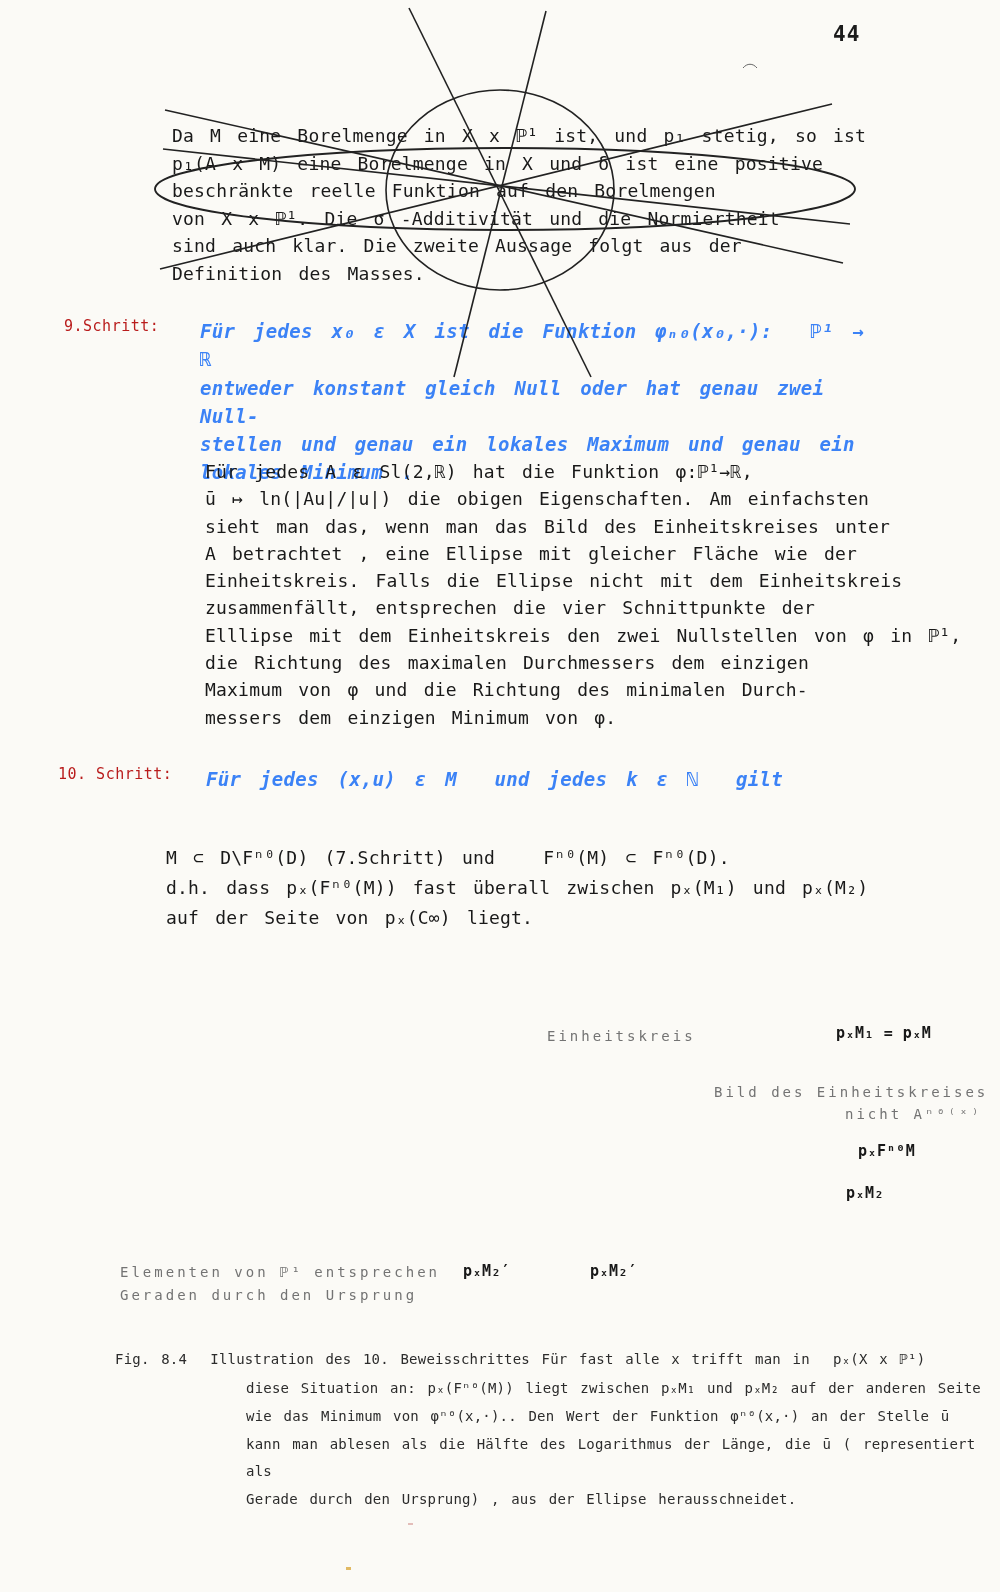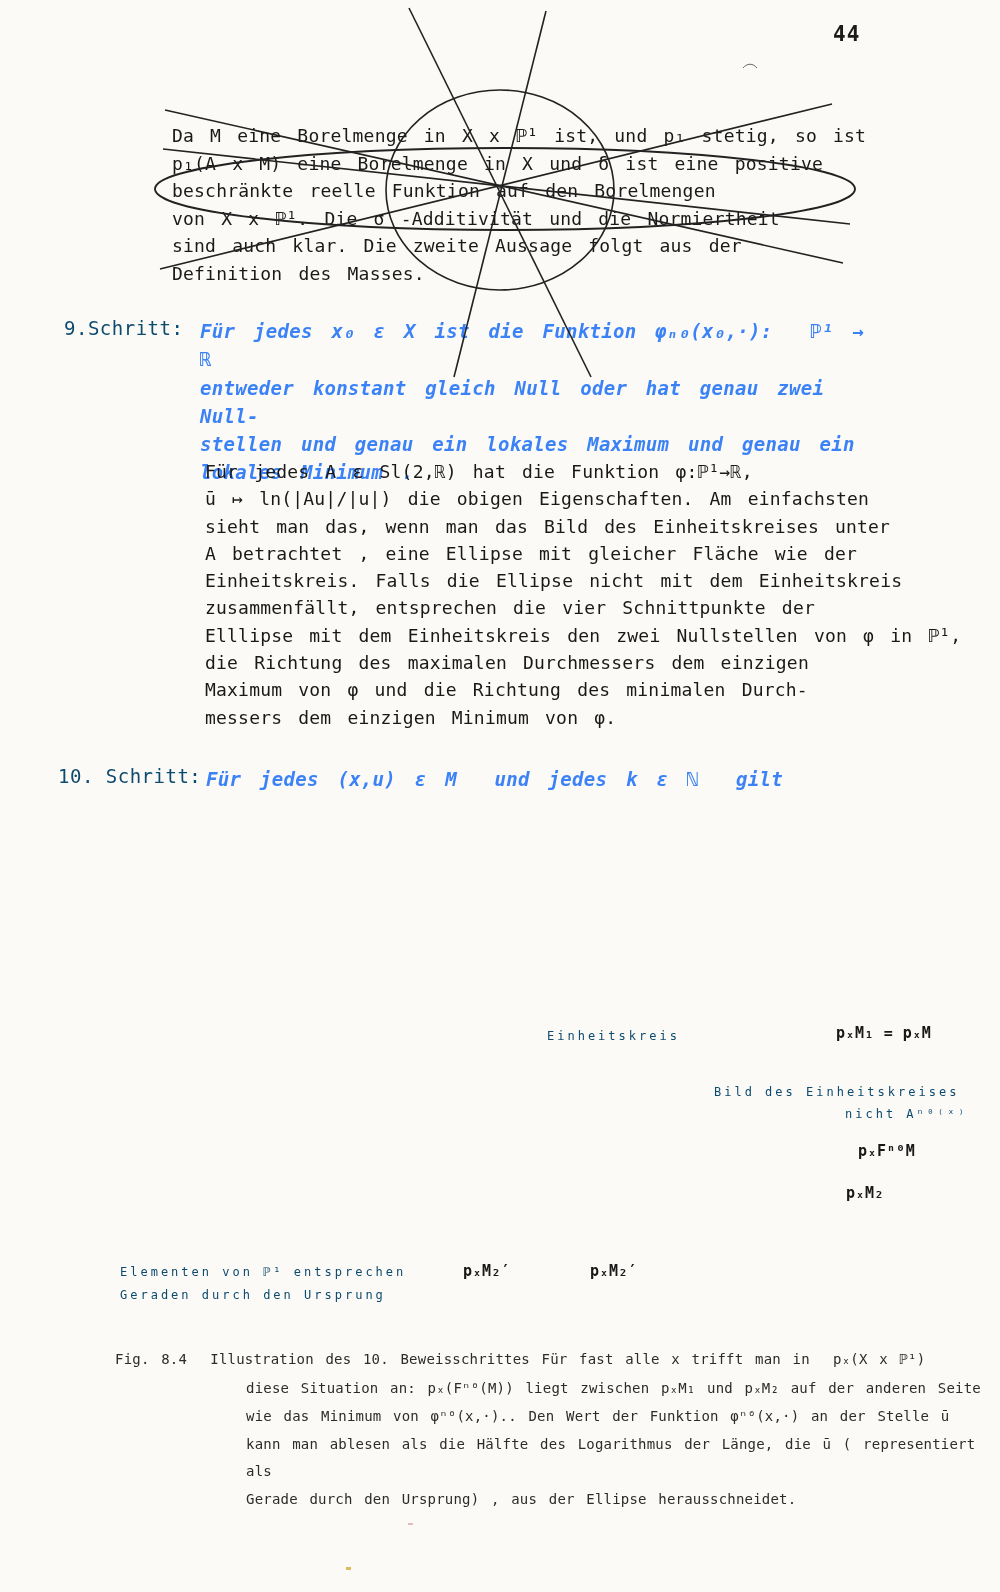--- a/index.html
+++ b/index.html
@@ -14,7 +14,7 @@
   .pagenum { font-weight:bold; font-size:21px; letter-spacing:1px; }
   .body-par { font-size:18px; line-height:27.5px; word-spacing:5px; letter-spacing:0.2px; color:#191919; }
   .body-par3 { line-height:30px; }
-  .step-label { font-size:19px; letter-spacing:0.5px; color:#0c4a6e; }
+  .step-label { font-size:15px; letter-spacing:0.5px; color:#b91c1c; }
   .claim { font-size:19px; line-height:28.3px; font-weight:700; font-style:italic; word-spacing:7px; letter-spacing:0.3px; color:#3b82f6; }
   .plotter { font-size:12px; letter-spacing:3px; color:#0c4a6e; line-height:20px; }
   .figlabel { font-size:15px; font-weight:700; letter-spacing:0.5px; color:#181818; font-family:"DejaVu Sans Mono","DejaVu Sans",monospace; }

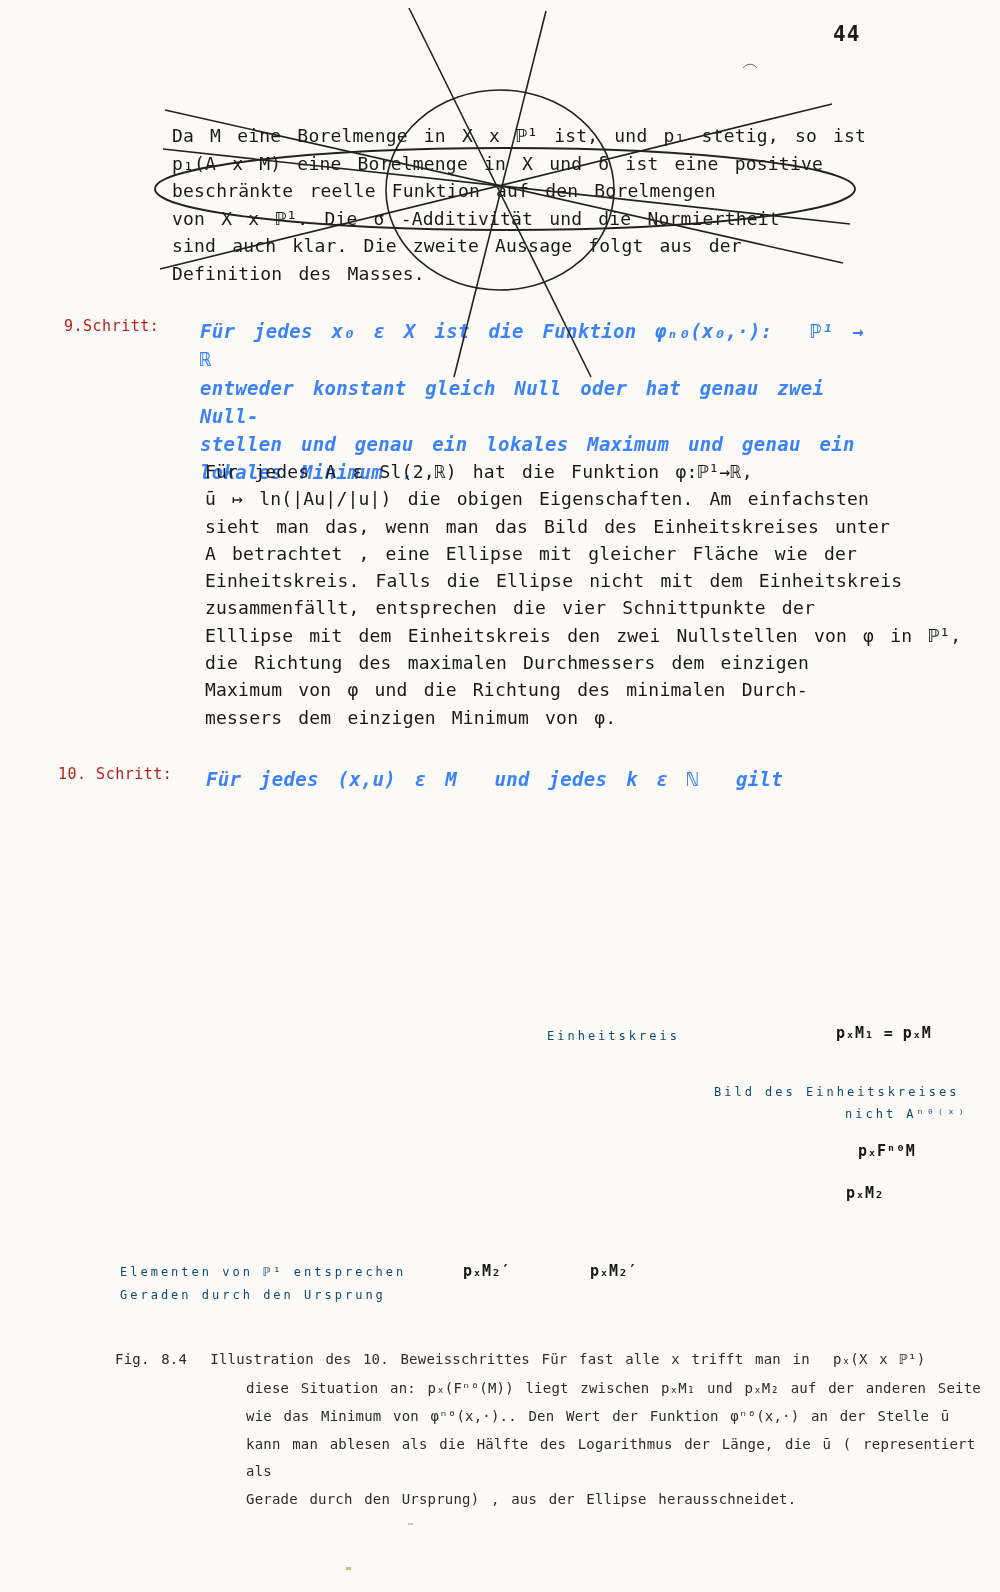--- a/index.html
+++ b/index.html
@@ -57,6 +57,9 @@
   <div class="abs step-label" style="left:58px; top:765px;">10. Schritt:</div>
   <div class="abs claim" style="left:206px; top:765px;">Für jedes (x,u) ε M  und jedes k ε ℕ  gilt</div>
 
+  <div class="abs body-par body-par3" style="left:166px; top:843px; width:780px;">M ⊂ D\Fⁿ⁰(D) (7.Schritt) und   Fⁿ⁰(M) ⊂ Fⁿ⁰(D).
+d.h. dass pₓ(Fⁿ⁰(M)) fast überall zwischen pₓ(M₁) und pₓ(M₂)
+auf der Seite von pₓ(C∞) liegt.</div>
 
   <svg class="figure" width="1000" height="395" viewBox="0 0 1000 395">
     <g fill="none" stroke="#222222" stroke-width="1.6">

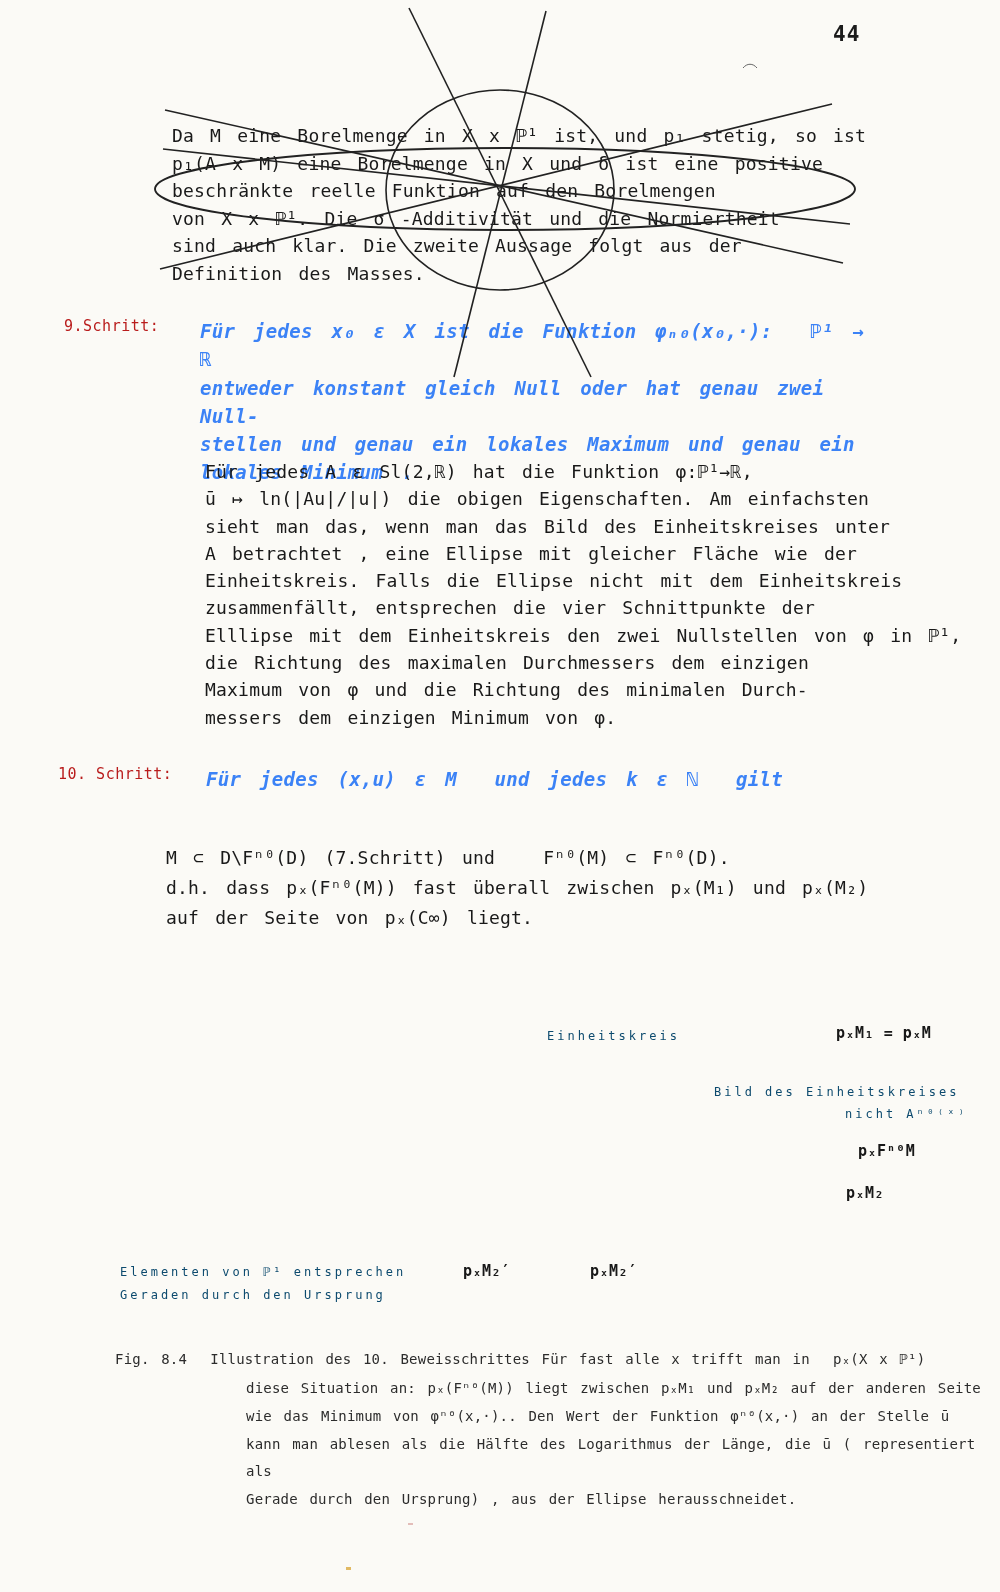--- a/index.html
+++ b/index.html
@@ -16,7 +16,7 @@
   .body-par3 { line-height:30px; }
   .step-label { font-size:15px; letter-spacing:0.5px; color:#b91c1c; }
   .claim { font-size:19px; line-height:28.3px; font-weight:700; font-style:italic; word-spacing:7px; letter-spacing:0.3px; color:#3b82f6; }
-  .plotter { font-size:12px; letter-spacing:3px; color:#0c4a6e; line-height:20px; }
+  .plotter { font-size:14px; letter-spacing:3px; color:#737373; line-height:20px; }
   .figlabel { font-size:15px; font-weight:700; letter-spacing:0.5px; color:#181818; font-family:"DejaVu Sans Mono","DejaVu Sans",monospace; }
   .caption { font-size:14px; line-height:27.8px; word-spacing:3px; letter-spacing:0.2px; color:#2c2c2c; }
   svg.figure { position:absolute; left:0; top:938; }

